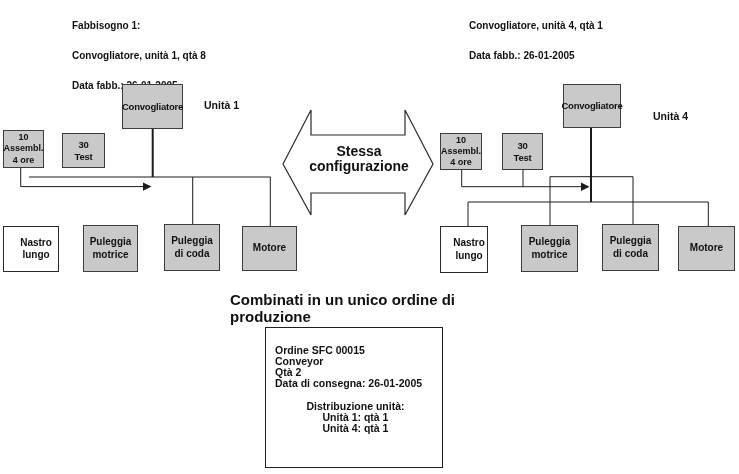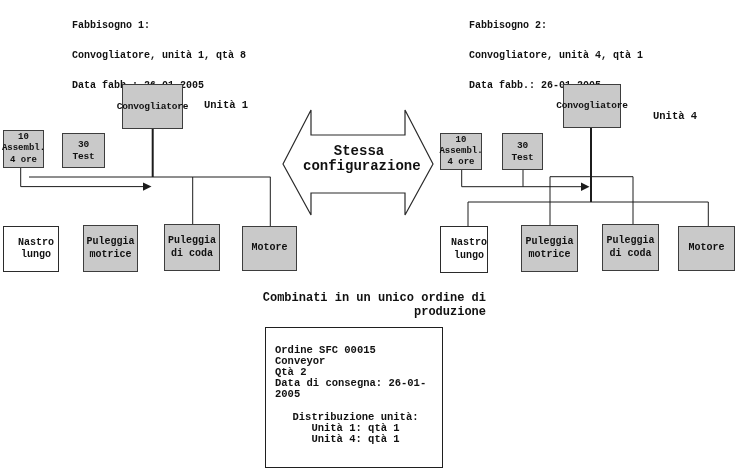--- a/index.html
+++ b/index.html
@@ -5,7 +5,7 @@
   html,body { margin:0; padding:0; background:#ffffff; }
   .stage {
     position:relative; width:739px; height:474px; background:#fff;
-    font-family:Liberation Mono, monospace; font-weight:bold; color:#111;
+    font-family:Liberation Sans, sans-serif; font-weight:bold; color:#111;
     overflow:hidden;
   }
   .layer { position:absolute; left:0; top:0; }

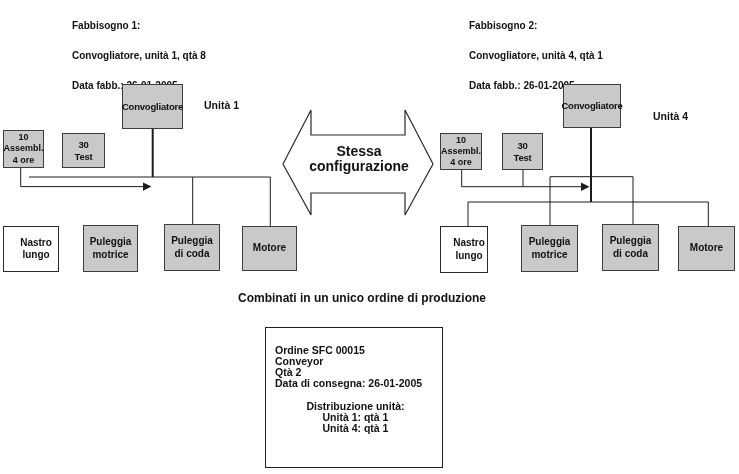--- a/index.html
+++ b/index.html
@@ -75,7 +75,6 @@
     <div>Data fabb.:  26-01-2005</div>
   </div>
   <div class="txtblock" style="left:469px; top:3px;">
-    <div>Fabbisogno 2:</div>
     <div>Convogliatore,  unità 4, qtà 1</div>
     <div>Data fabb.:  26-01-2005</div>
   </div>

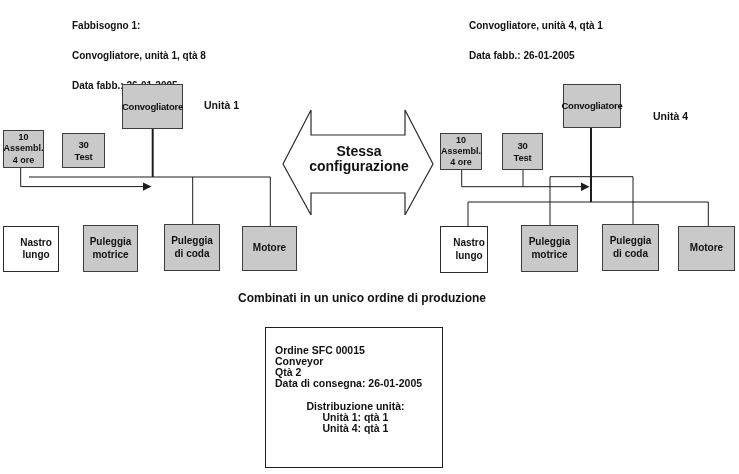--- a/index.html
+++ b/index.html
@@ -27,7 +27,7 @@
   }
   .caption {
     position:absolute; left:230px; top:291px; width:256px;
-    text-align:right; font-size:12px;
+    text-align:left; font-size:15px;
   }
   .order-box {
     position:absolute; left:265px; top:327px; width:178px; height:141px;

